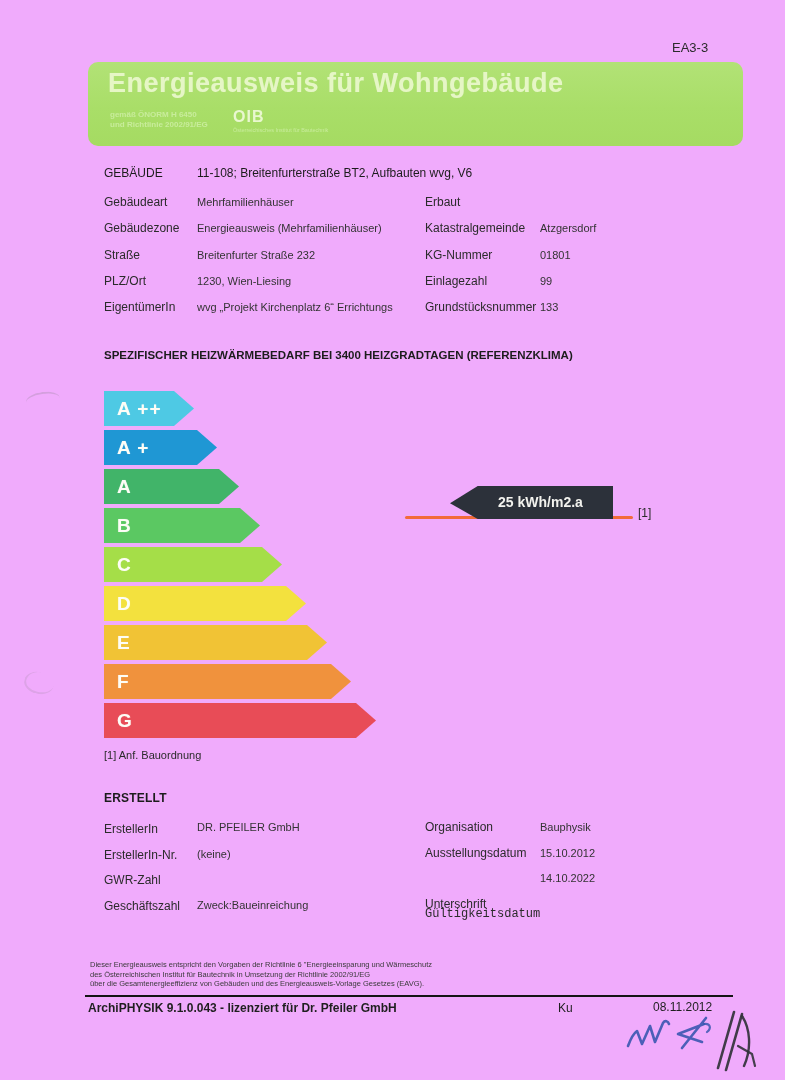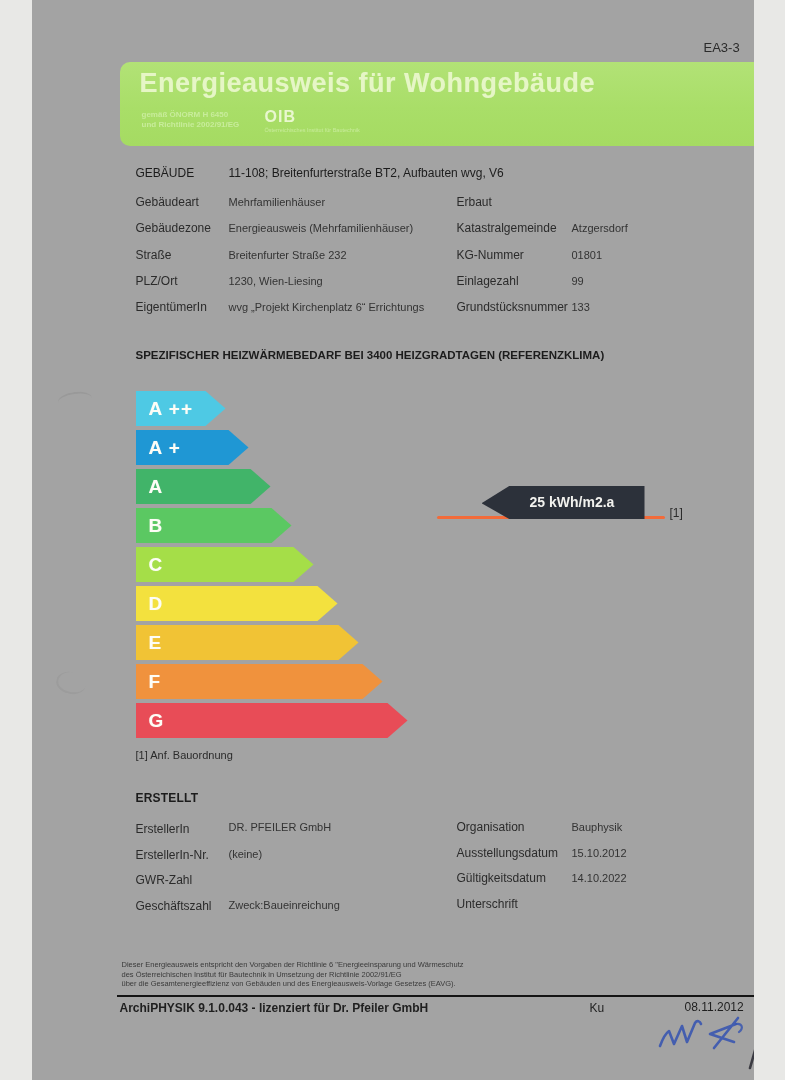--- a/index.html
+++ b/index.html
@@ -4,8 +4,8 @@
 <style>
   html,body{margin:0;padding:0;background:#e8e8e6;}
   .page{
-    position:relative;width:722px;height:1080px;margin:0 auto;
-    background:#a3a3a3;overflow:hidden;
+    position:relative;width:785px;height:1080px;margin:0 auto;
+    background:#f0abfc;overflow:hidden;
     font-family:"Liberation Sans", sans-serif;color:#222;
   }
   .abs{position:absolute;}

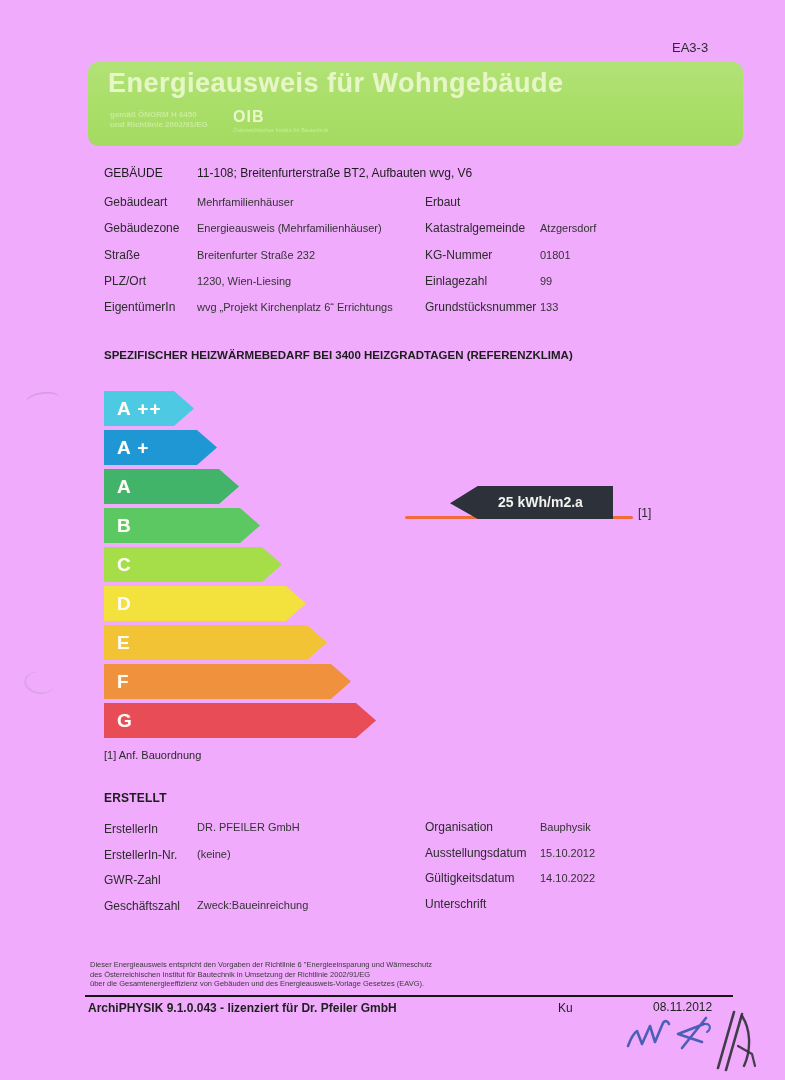--- a/index.html
+++ b/index.html
@@ -157,7 +157,7 @@
 
   <div class="abs lbl" style="left:104px;top:873px;">GWR-Zahl</div>
   <div class="abs val" style="left:197px;top:873px;"></div>
-  <div class="abs lbl" style="left:425px;top:871px;">Gültigkeitsdatum</div>
+  <div class="abs lbl" style="left:425px;top:907px;font-family:Liberation Mono, monospace;">Gültigkeitsdatum</div>
   <div class="abs val" style="left:540px;top:872px;">14.10.2022</div>
 
   <div class="abs lbl" style="left:104px;top:899px;">Geschäftszahl</div>

